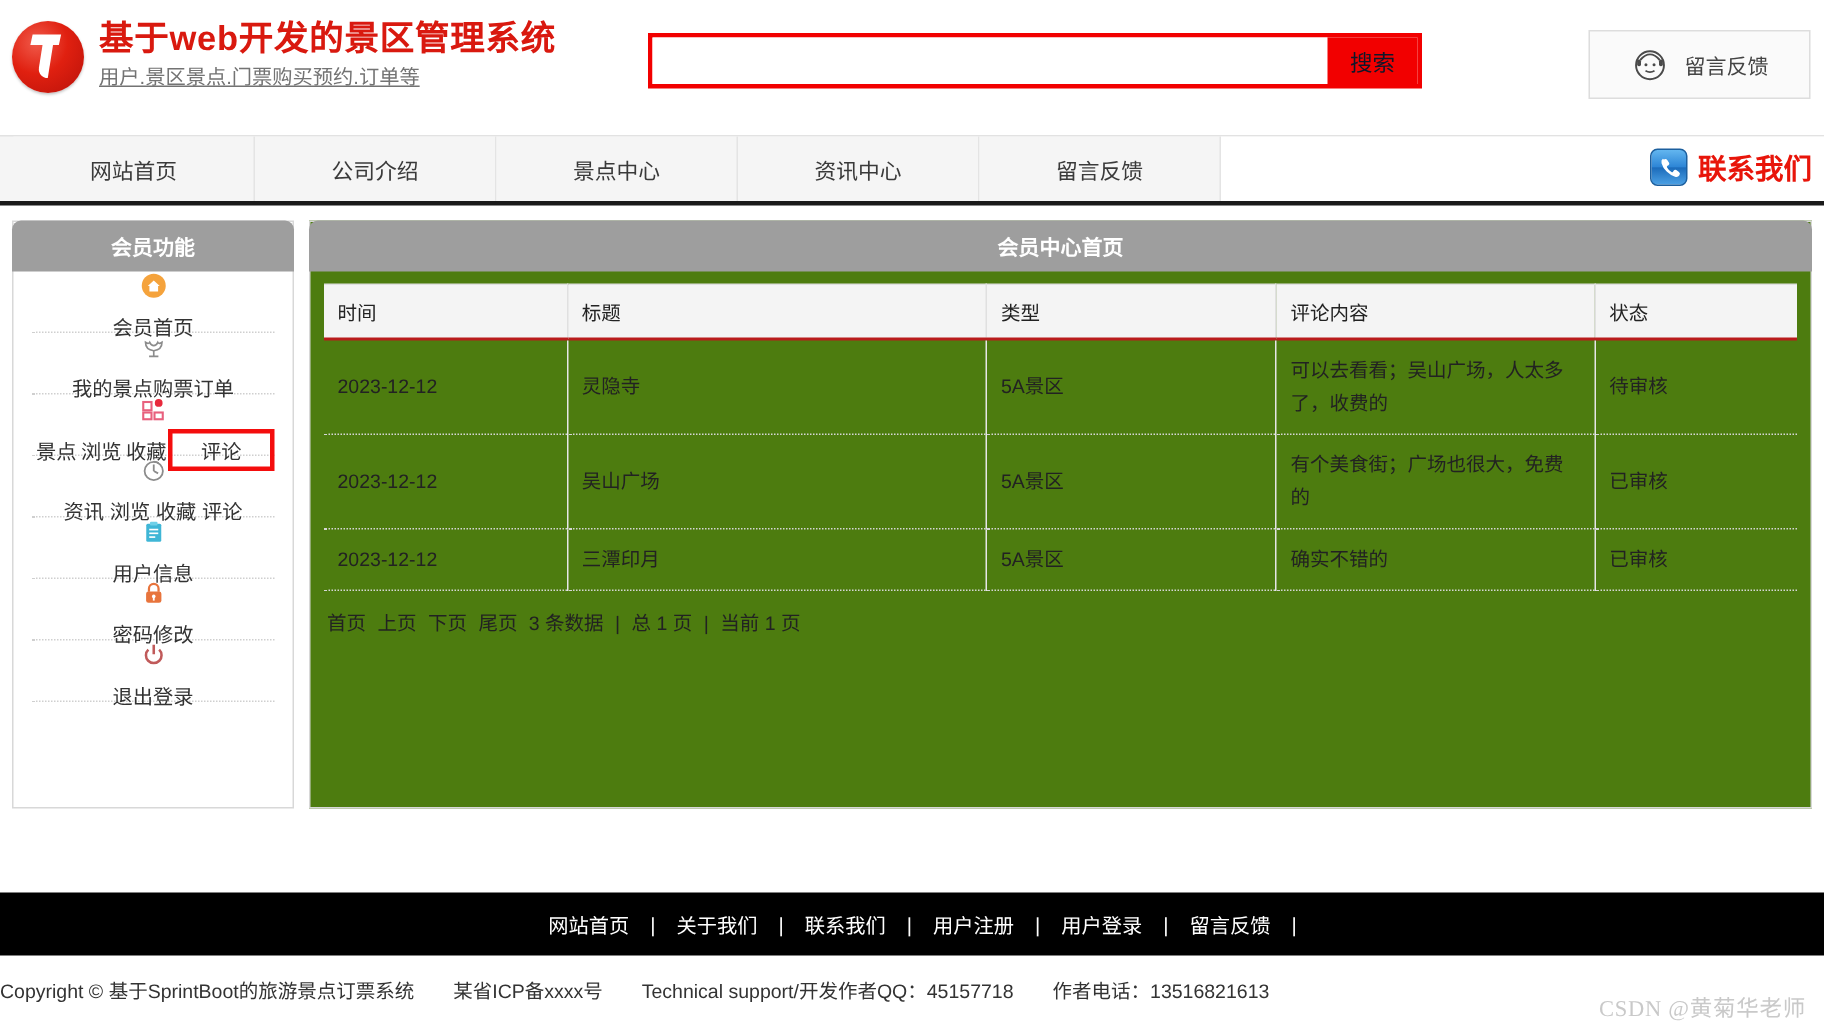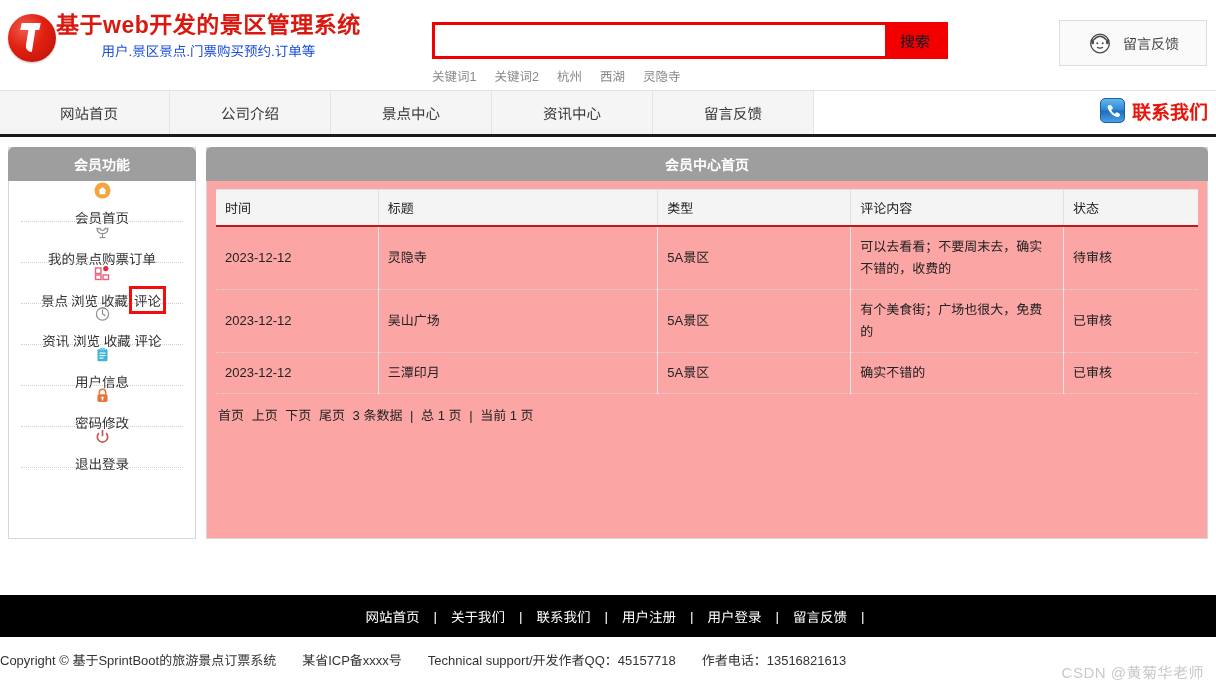--- a/index.html
+++ b/index.html
@@ -64,7 +64,7 @@
     border-bottom-left-radius: 7px;
   }
   .brand-text {
-    text-align: center;
+    margin-left: 10px;
   }
   .brand-title {
     color: #d9190f;

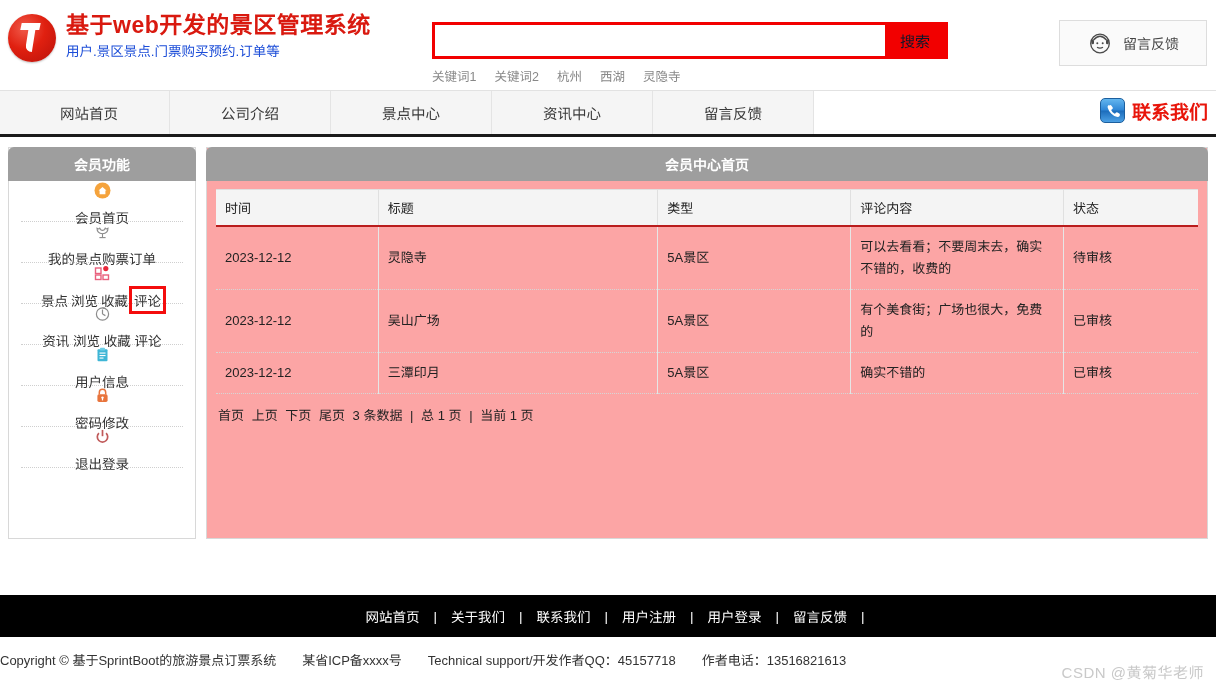--- a/index.html
+++ b/index.html
@@ -74,10 +74,11 @@
     letter-spacing: 0.5px;
   }
   .brand-sub {
-    color: #1d4ed8;
+    color: #737373;
     font-size: 13.5px;
     line-height: 20px;
     margin-top: 2px;
+    text-decoration: underline;
   }
 
   .search-wrap {

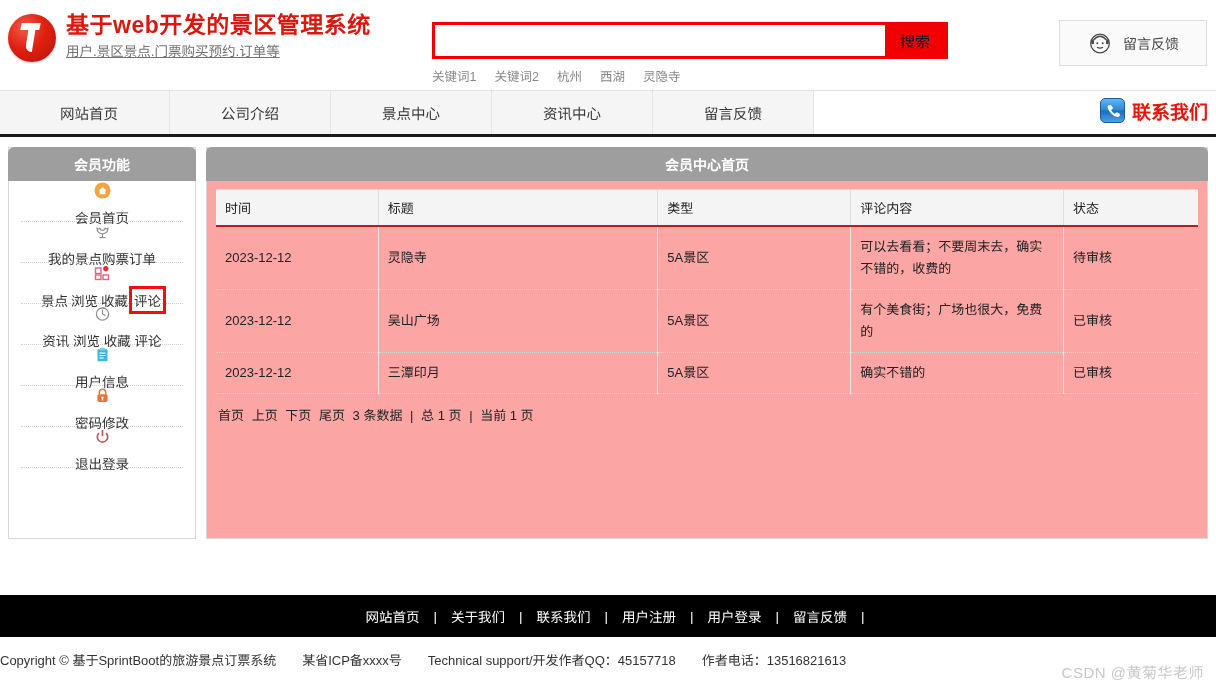--- a/index.html
+++ b/index.html
@@ -354,13 +354,6 @@
     <div class="search-row">
       <input class="search-input" type="text" placeholder="" style="">
       <button class="search-btn">搜索</button>
-    </div>
-    <div class="keywords">
-      <span>关键词1</span>
-      <span>关键词2</span>
-      <span>杭州</span>
-      <span>西湖</span>
-      <span>灵隐寺</span>
     </div>
   </div>
 

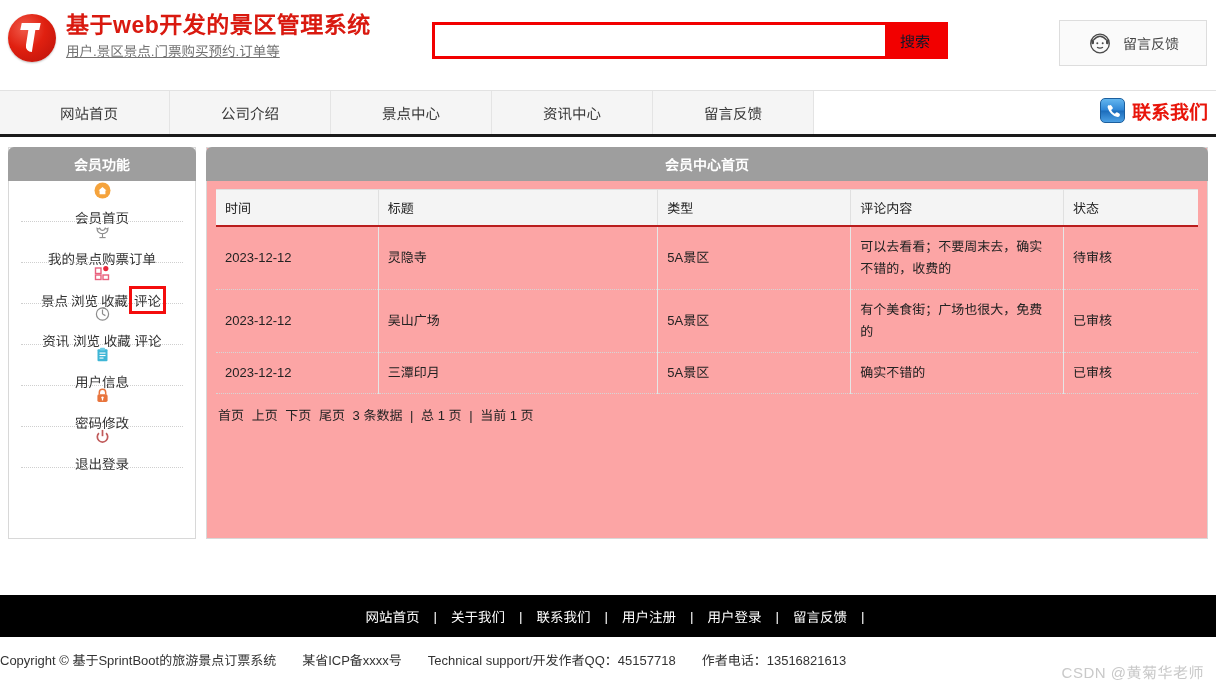--- a/index.html
+++ b/index.html
@@ -249,7 +249,7 @@
   .content {
     flex: 1 1 auto;
     border: 1px solid #d8d8d8;
-    background: #fca5a5;
+    background: #4d7c0f;
     height: 392px;
     box-sizing: border-box;
   }

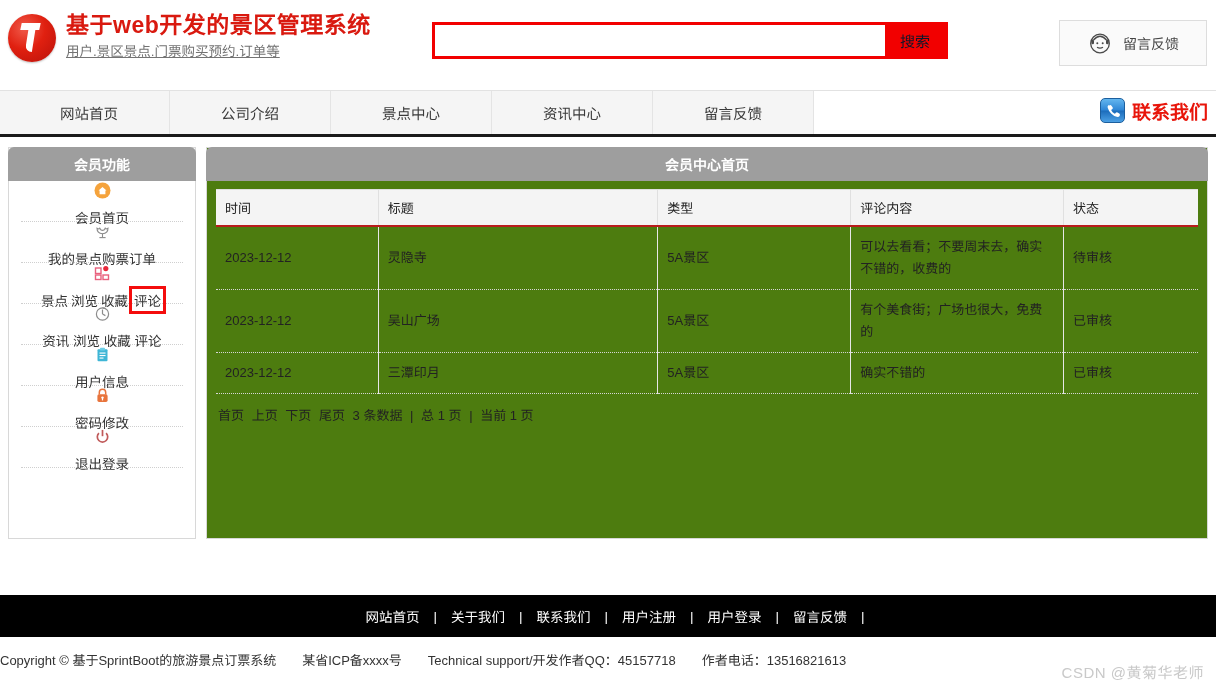--- a/index.html
+++ b/index.html
@@ -497,7 +497,7 @@
             <td>2023-12-12</td>
             <td>灵隐寺</td>
             <td>5A景区</td>
-            <td>可以去看看；不要周末去，确实不错的，收费的</td>
+            <td>可以去看看；吴山广场，人太多了，收费的</td>
             <td class="status-pending">待审核</td>
           </tr>
           <tr>

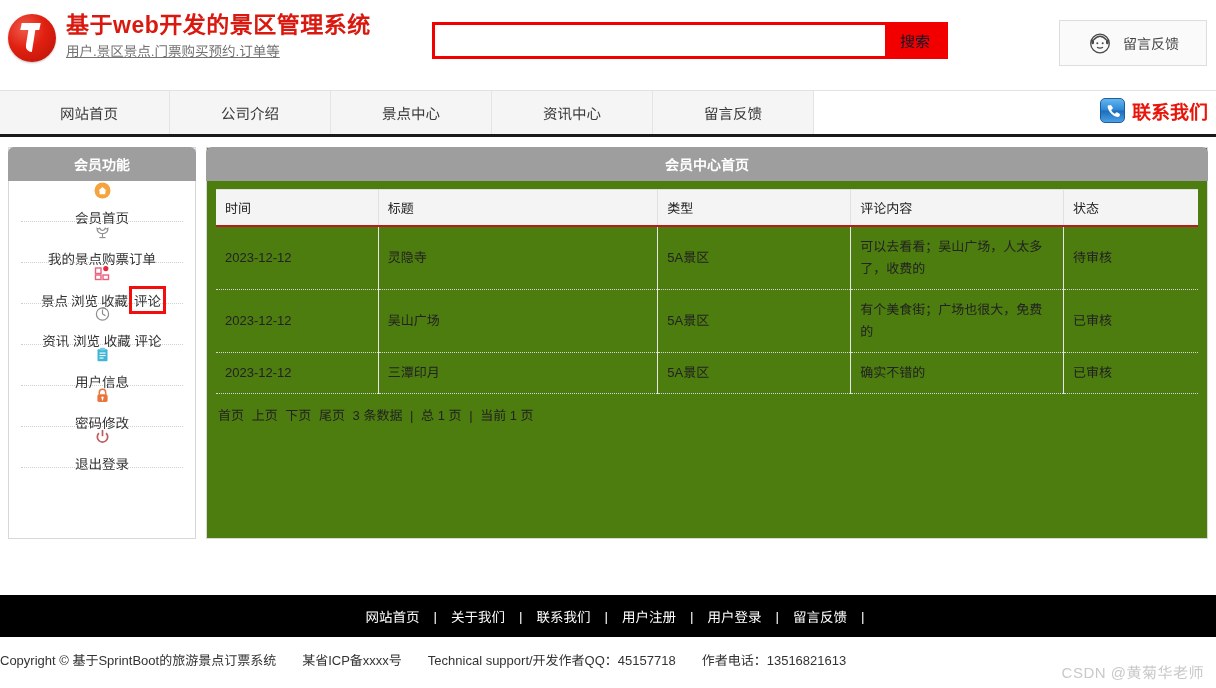--- a/index.html
+++ b/index.html
@@ -242,7 +242,7 @@
   .hilite-box {
     display: inline-block;
     outline: 3px solid #f40d0d;
-    padding: 1px 2px;
+    padding: 1px 19px;
     margin-left: 1px;
   }
 

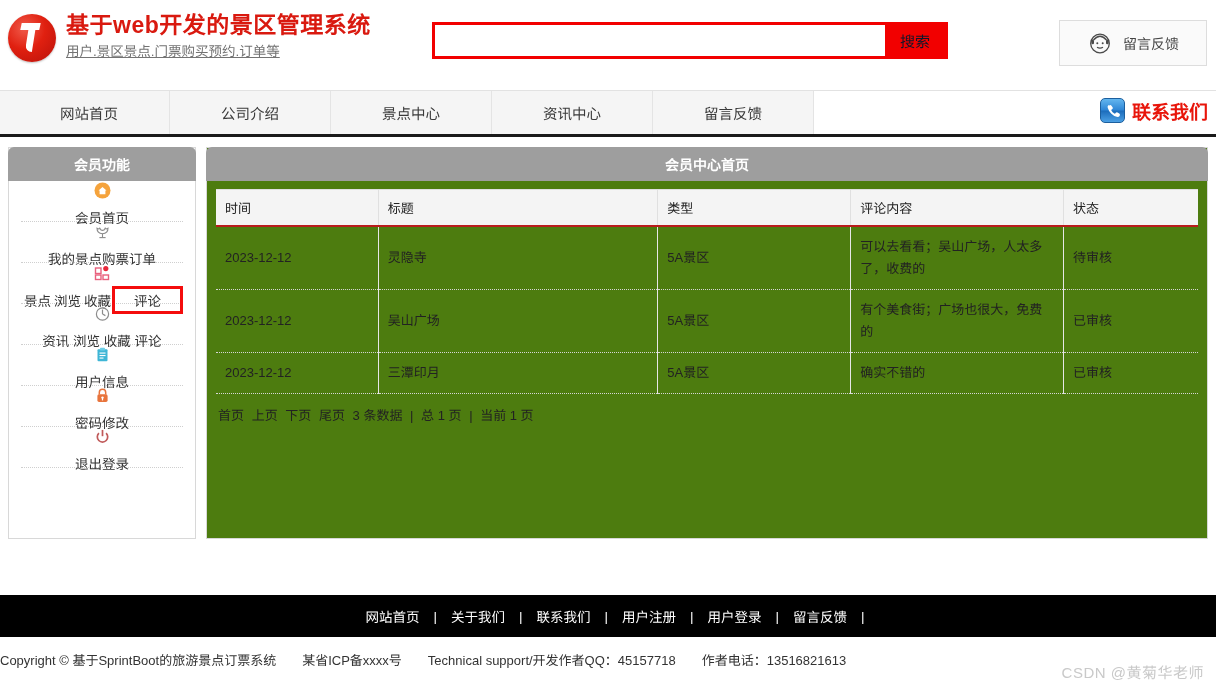--- a/index.html
+++ b/index.html
@@ -336,6 +336,7 @@
     font-size: 15px;
     letter-spacing: 0.5px;
     pointer-events: none;
+    font-family: Liberation Serif, serif;
   }
 </style>
 </head>

